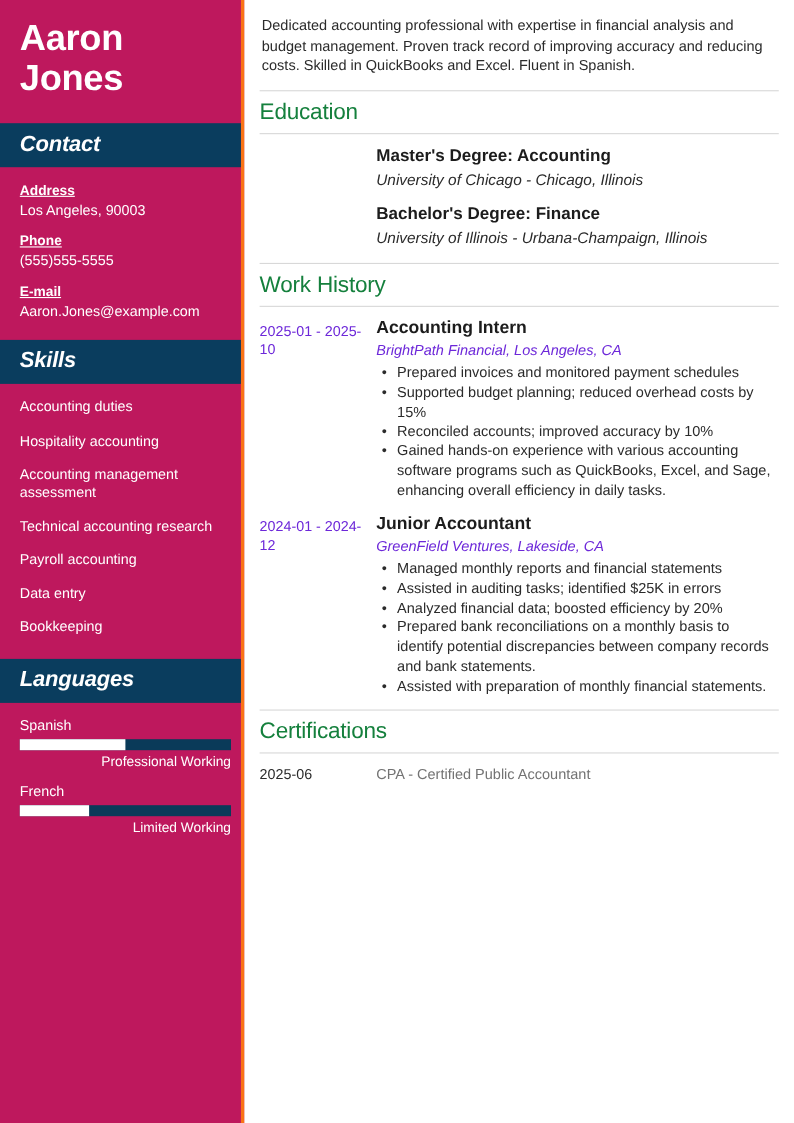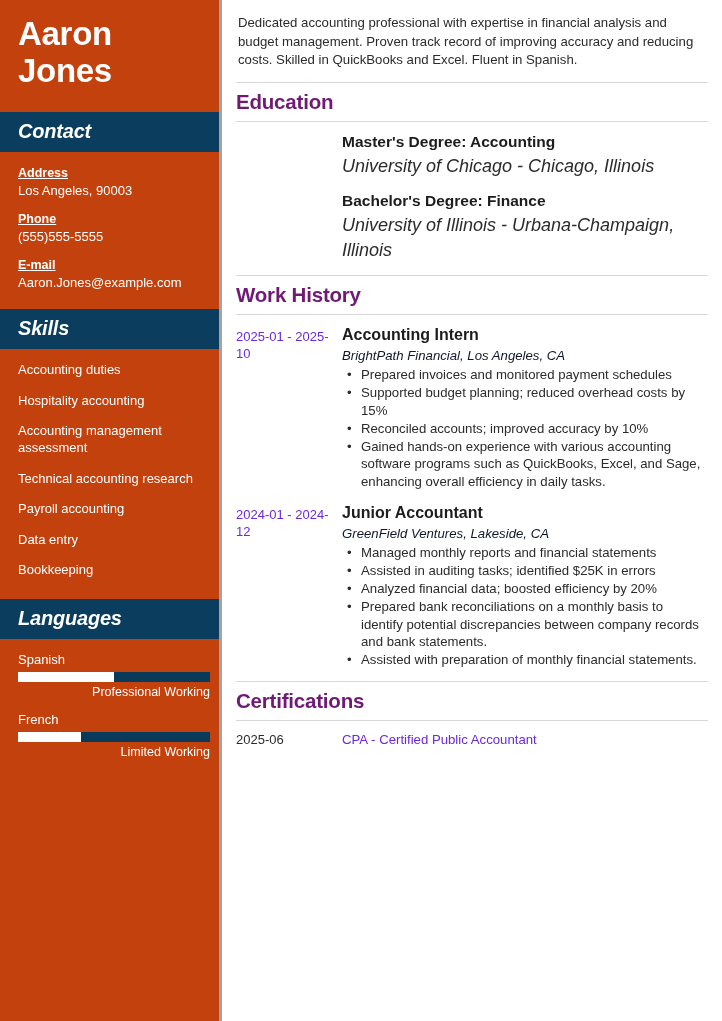--- a/index.html
+++ b/index.html
@@ -26,10 +26,10 @@
   .sidebar {
     width: 219px;
     min-width: 219px;
-    background: #c2410c;
+    background: #be185d;
     color: #ffffff;
     position: relative;
-    border-right: 3px solid #a3a3a3;
+    border-right: 3px solid #f97316;
   }
   .name-block {
     padding: 16px 18px 22px 18px;

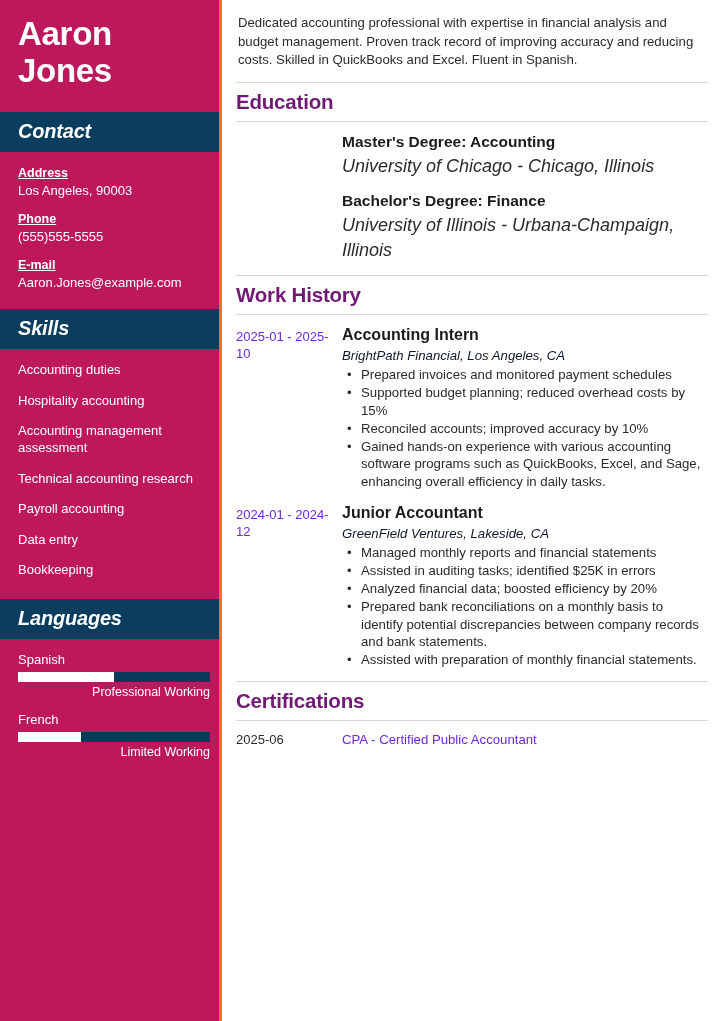--- a/index.html
+++ b/index.html
@@ -131,8 +131,8 @@
   }
   .section-title {
     font-size: 20.5px;
-    font-weight: bold;
-    color: #701a75;
+    font-weight: normal;
+    color: #15803d;
     padding: 7px 0 7px 0;
     letter-spacing: -0.2px;
   }

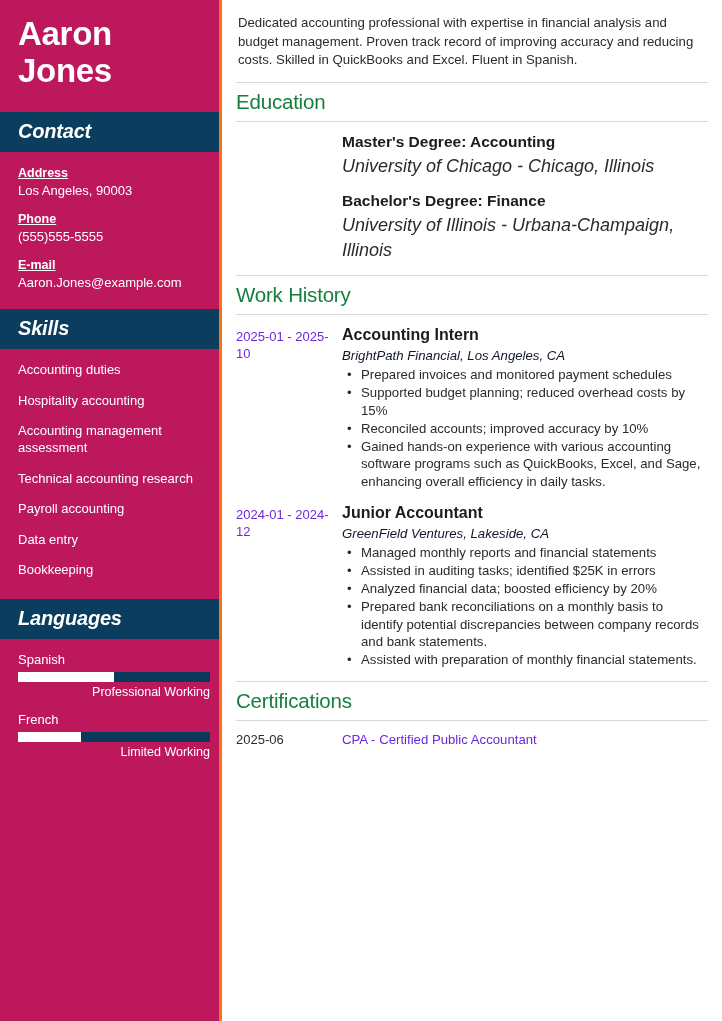--- a/index.html
+++ b/index.html
@@ -159,7 +159,7 @@
   }
   .edu-degree .deg-field { font-weight: bold; }
   .edu-school {
-    font-size: 18px;
+    font-size: 14px;
     font-style: italic;
     color: #2b2b2b;
     line-height: 1.4;

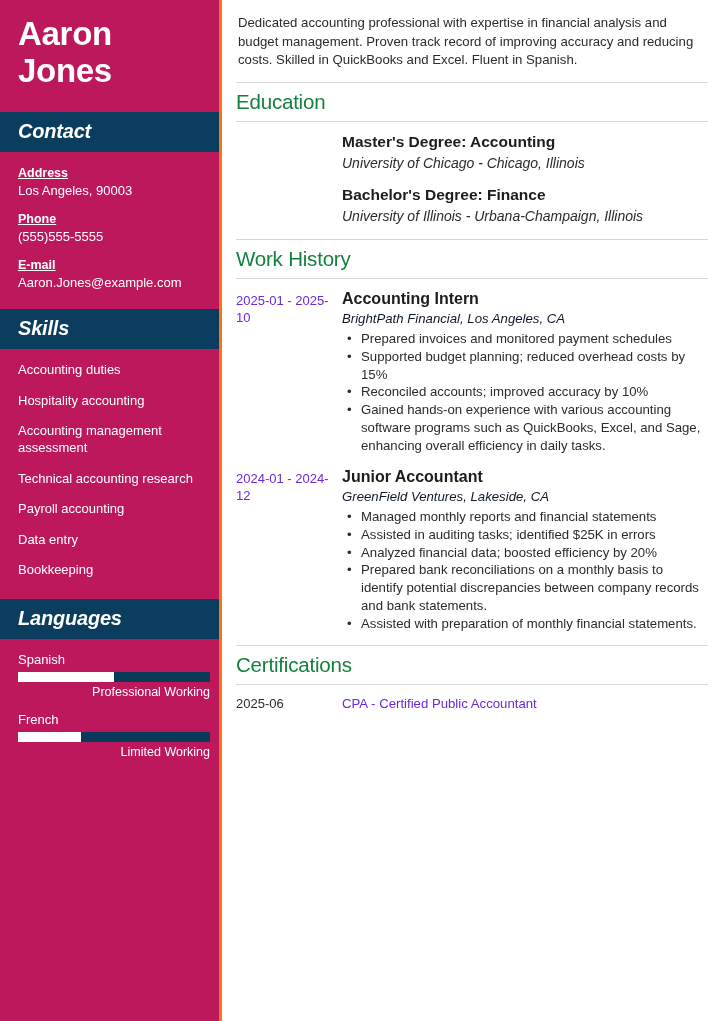--- a/index.html
+++ b/index.html
@@ -189,7 +189,7 @@
   .job-company {
     font-size: 13.2px;
     font-style: italic;
-    color: #0f172a;
+    color: #6d28d9;
     line-height: 1.4;
     margin-top: 1px;
   }

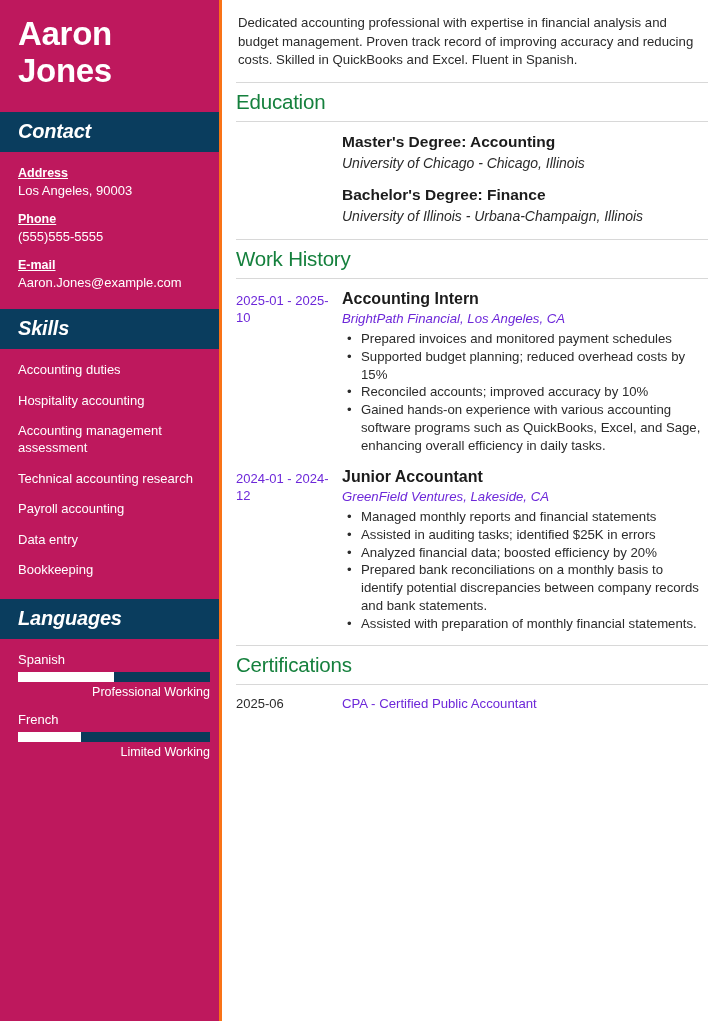--- a/index.html
+++ b/index.html
@@ -229,7 +229,7 @@
   .cert-name {
     flex: 1;
     font-size: 13.2px;
-    color: #6d28d9;
+    color: #737373;
     line-height: 1.4;
   }
 </style>

